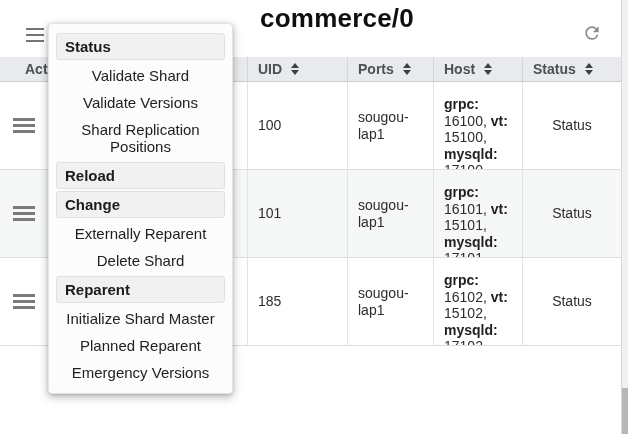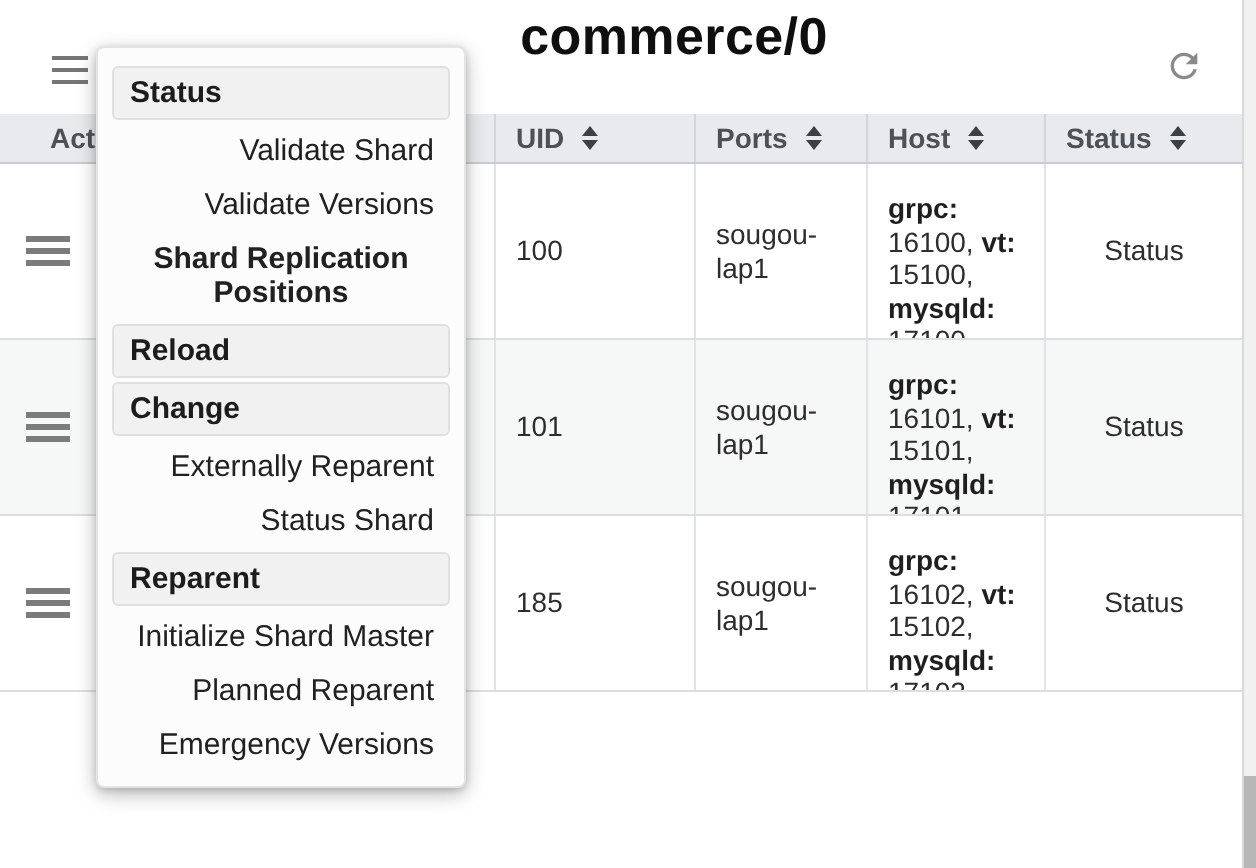--- a/index.html
+++ b/index.html
@@ -79,7 +79,7 @@
   }
   .menu-item {
     display: block; width: 100%; background: none; border: 0; cursor: pointer;
-    text-align: right; padding: 5px 8px;
+    text-align: center; padding: 5px 8px;
     font-family: inherit; font-size: 15px; line-height: 17px; color: #212121;
   }
   .menu-item.center { text-align: center; font-weight: bold; }

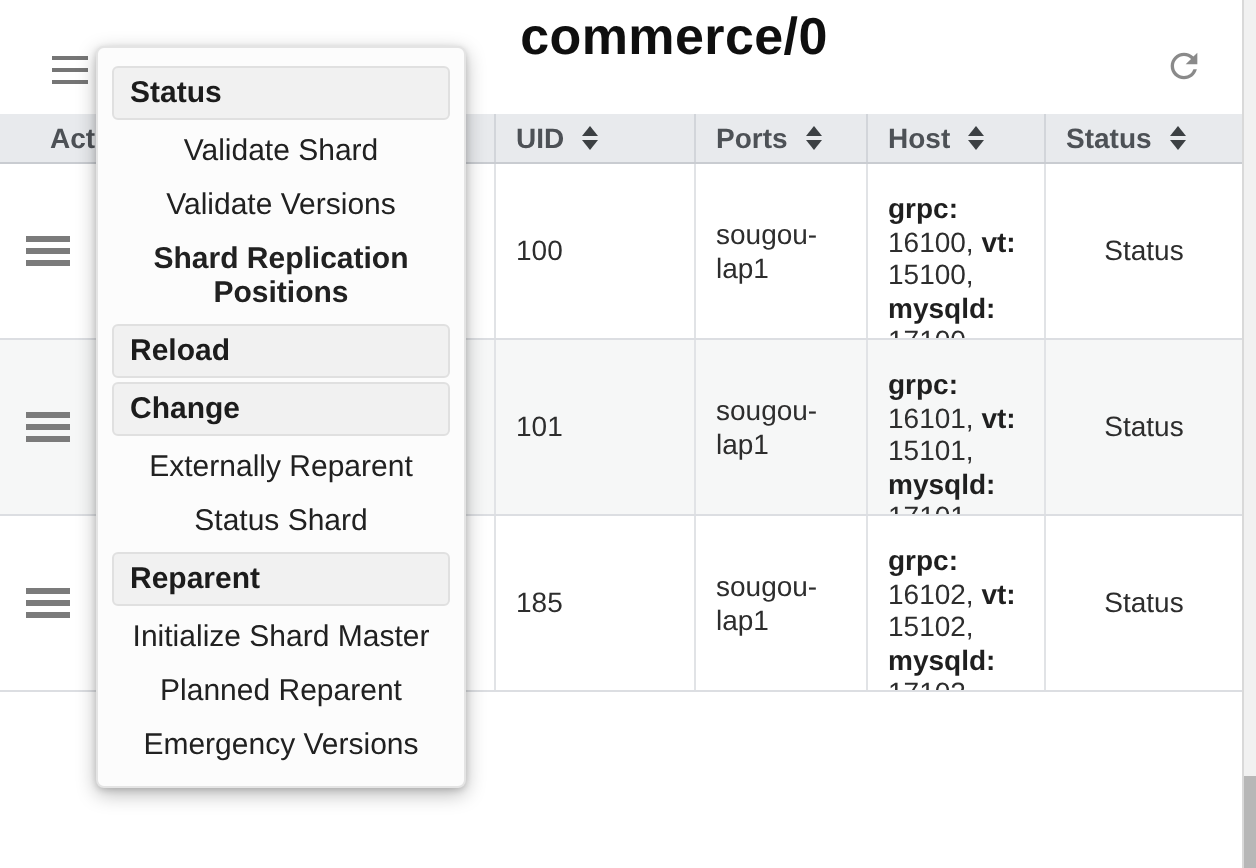--- a/index.html
+++ b/index.html
@@ -82,7 +82,7 @@
     text-align: center; padding: 5px 8px;
     font-family: inherit; font-size: 15px; line-height: 17px; color: #212121;
   }
-  .menu-item.center { text-align: center; font-weight: bold; }
+  .menu-item.center { text-align: center; }
 
   
   .scrollbar {

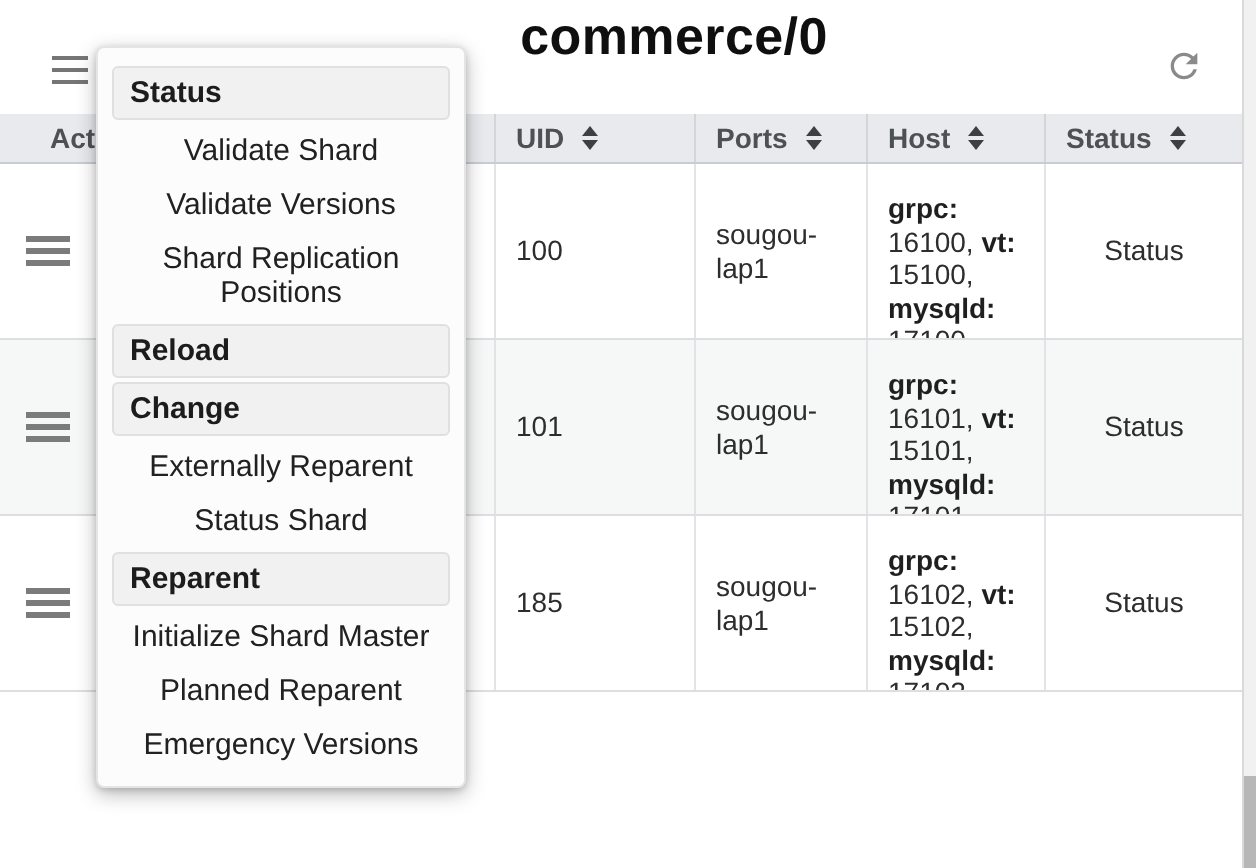--- a/index.html
+++ b/index.html
@@ -197,7 +197,7 @@
     <div class="menu-header">Reload</div>
     <div class="menu-header">Change</div>
     <button class="menu-item">Externally Reparent</button>
-    <button class="menu-item">Status Shard</button>
+    <button class="menu-item">Delete Shard</button>
     <div class="menu-header">Reparent</div>
     <button class="menu-item">Initialize Shard Master</button>
     <button class="menu-item">Planned Reparent</button>

